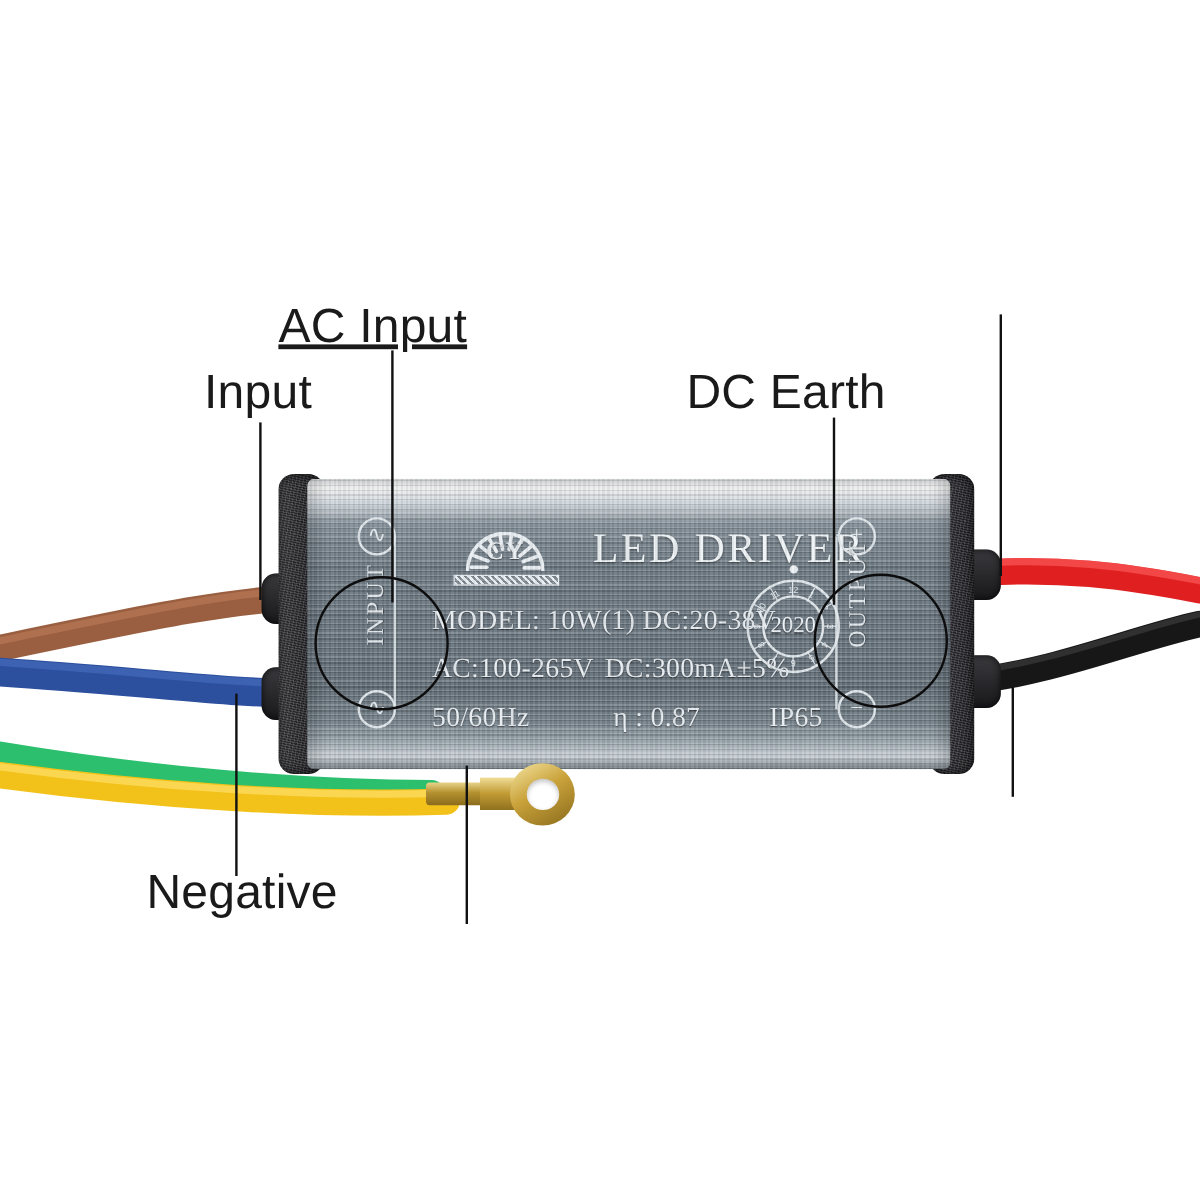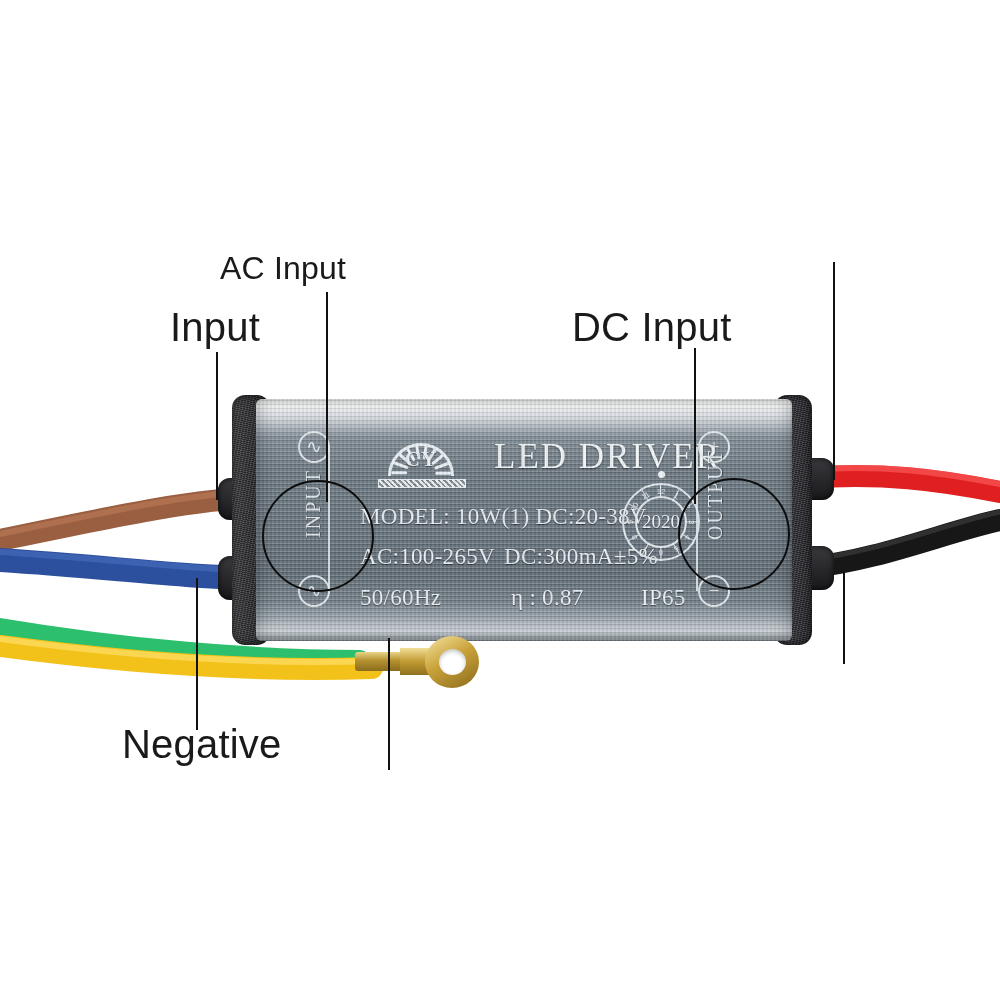--- a/index.html
+++ b/index.html
@@ -257,7 +257,7 @@
   <div class="leader v" style="left:196px;top:578px;height:152px;"></div>
   <div class="leader v" style="left:388px;top:638px;height:132px;"></div>
 
-  <div class="anno" style="left:220px;top:250px;font-size:32px;">AC Input</div>
+  <div class="anno" style="left:232px;top:250px;font-size:40px;text-decoration:underline;">AC Input</div>
   <div class="anno" style="left:170px;top:305px;font-size:40px;">Input</div>
   <div class="anno" style="left:572px;top:305px;font-size:40px;">DC Input</div>
   <div class="anno" style="left:122px;top:722px;font-size:40px;">Negative</div>

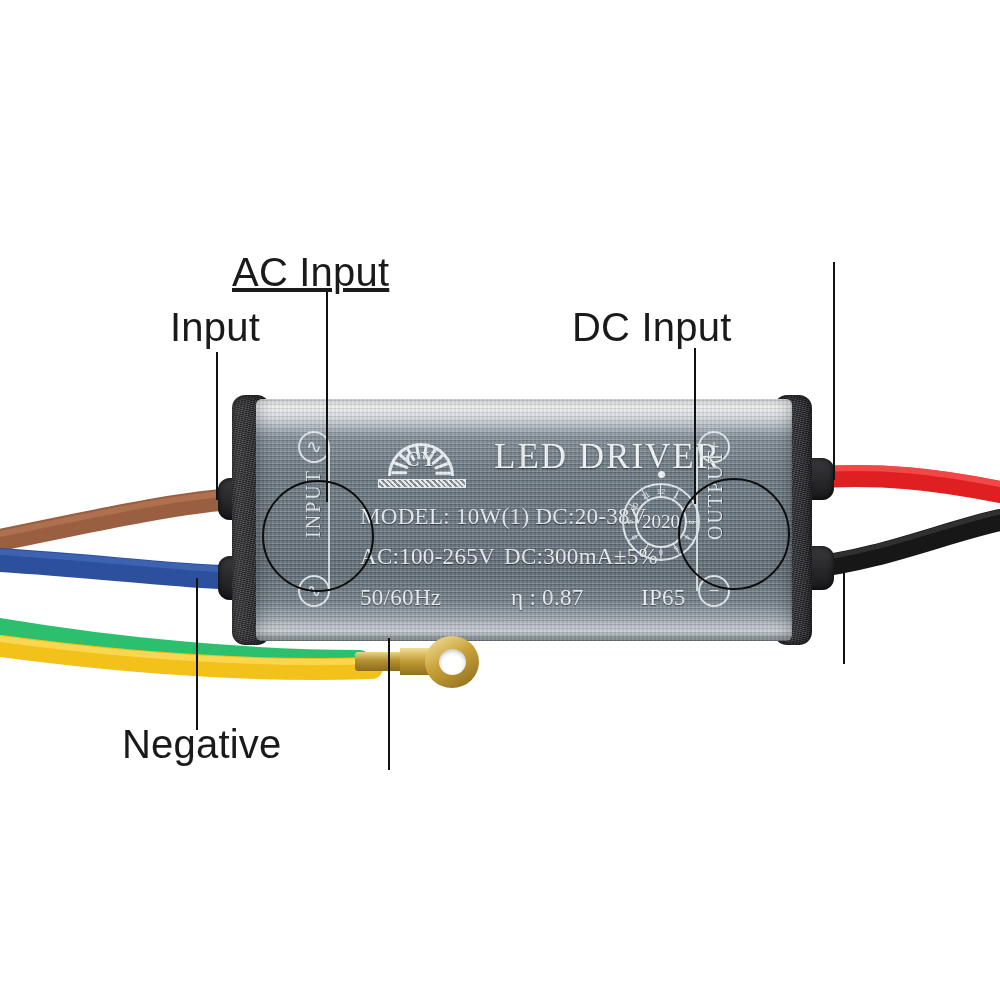--- a/index.html
+++ b/index.html
@@ -259,7 +259,7 @@
 
   <div class="anno" style="left:232px;top:250px;font-size:40px;text-decoration:underline;">AC Input</div>
   <div class="anno" style="left:170px;top:305px;font-size:40px;">Input</div>
-  <div class="anno" style="left:572px;top:305px;font-size:40px;">DC Input</div>
+  <div class="anno" style="left:572px;top:305px;font-size:40px;">DC Earth</div>
   <div class="anno" style="left:122px;top:722px;font-size:40px;">Negative</div>
 
 </div>

